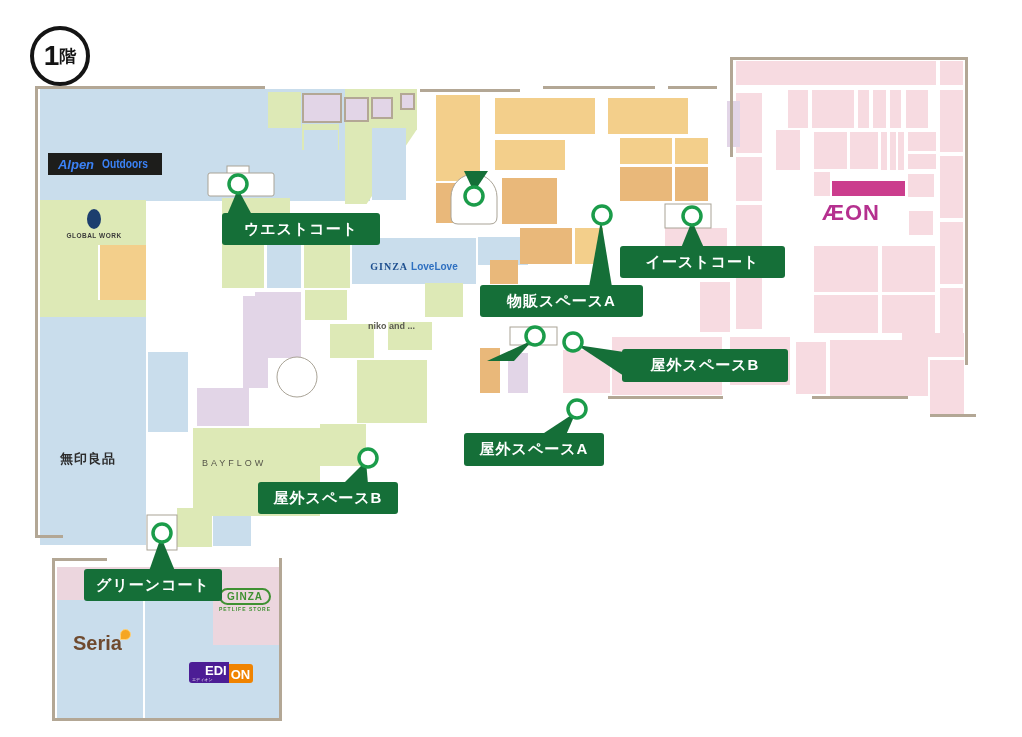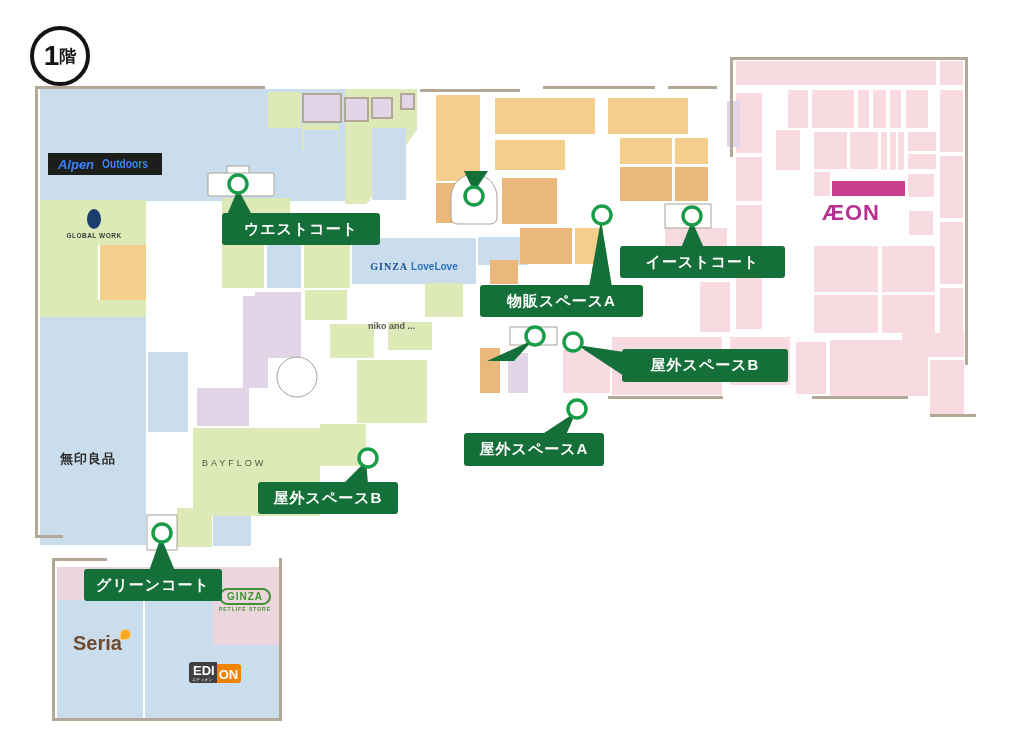--- a/index.html
+++ b/index.html
@@ -51,7 +51,7 @@
       color:#3f9132;letter-spacing:1px;background:#fff0;}
   .petemo .sub{font-size:5px;color:#3f9132;font-weight:bold;letter-spacing:1px;margin-top:1px;}
   .edion{left:189px;top:662px;display:flex;align-items:flex-end;}
-  .edion .e1{background:#404040;color:#fff;font-weight:bold;font-size:13px;padding:2px 2px 6px 4px;
+  .edion .e1{background:#4c1d95;color:#fff;font-weight:bold;font-size:13px;padding:2px 2px 6px 16px;
       border-radius:3px 0 0 3px;position:relative;line-height:1;}
   .edion .e1 .esub{position:absolute;left:3px;bottom:1px;font-size:4px;font-weight:normal;}
   .edion .e2{background:#f08300;color:#fff;font-weight:bold;font-size:13px;padding:4px 3px 2px 2px;

